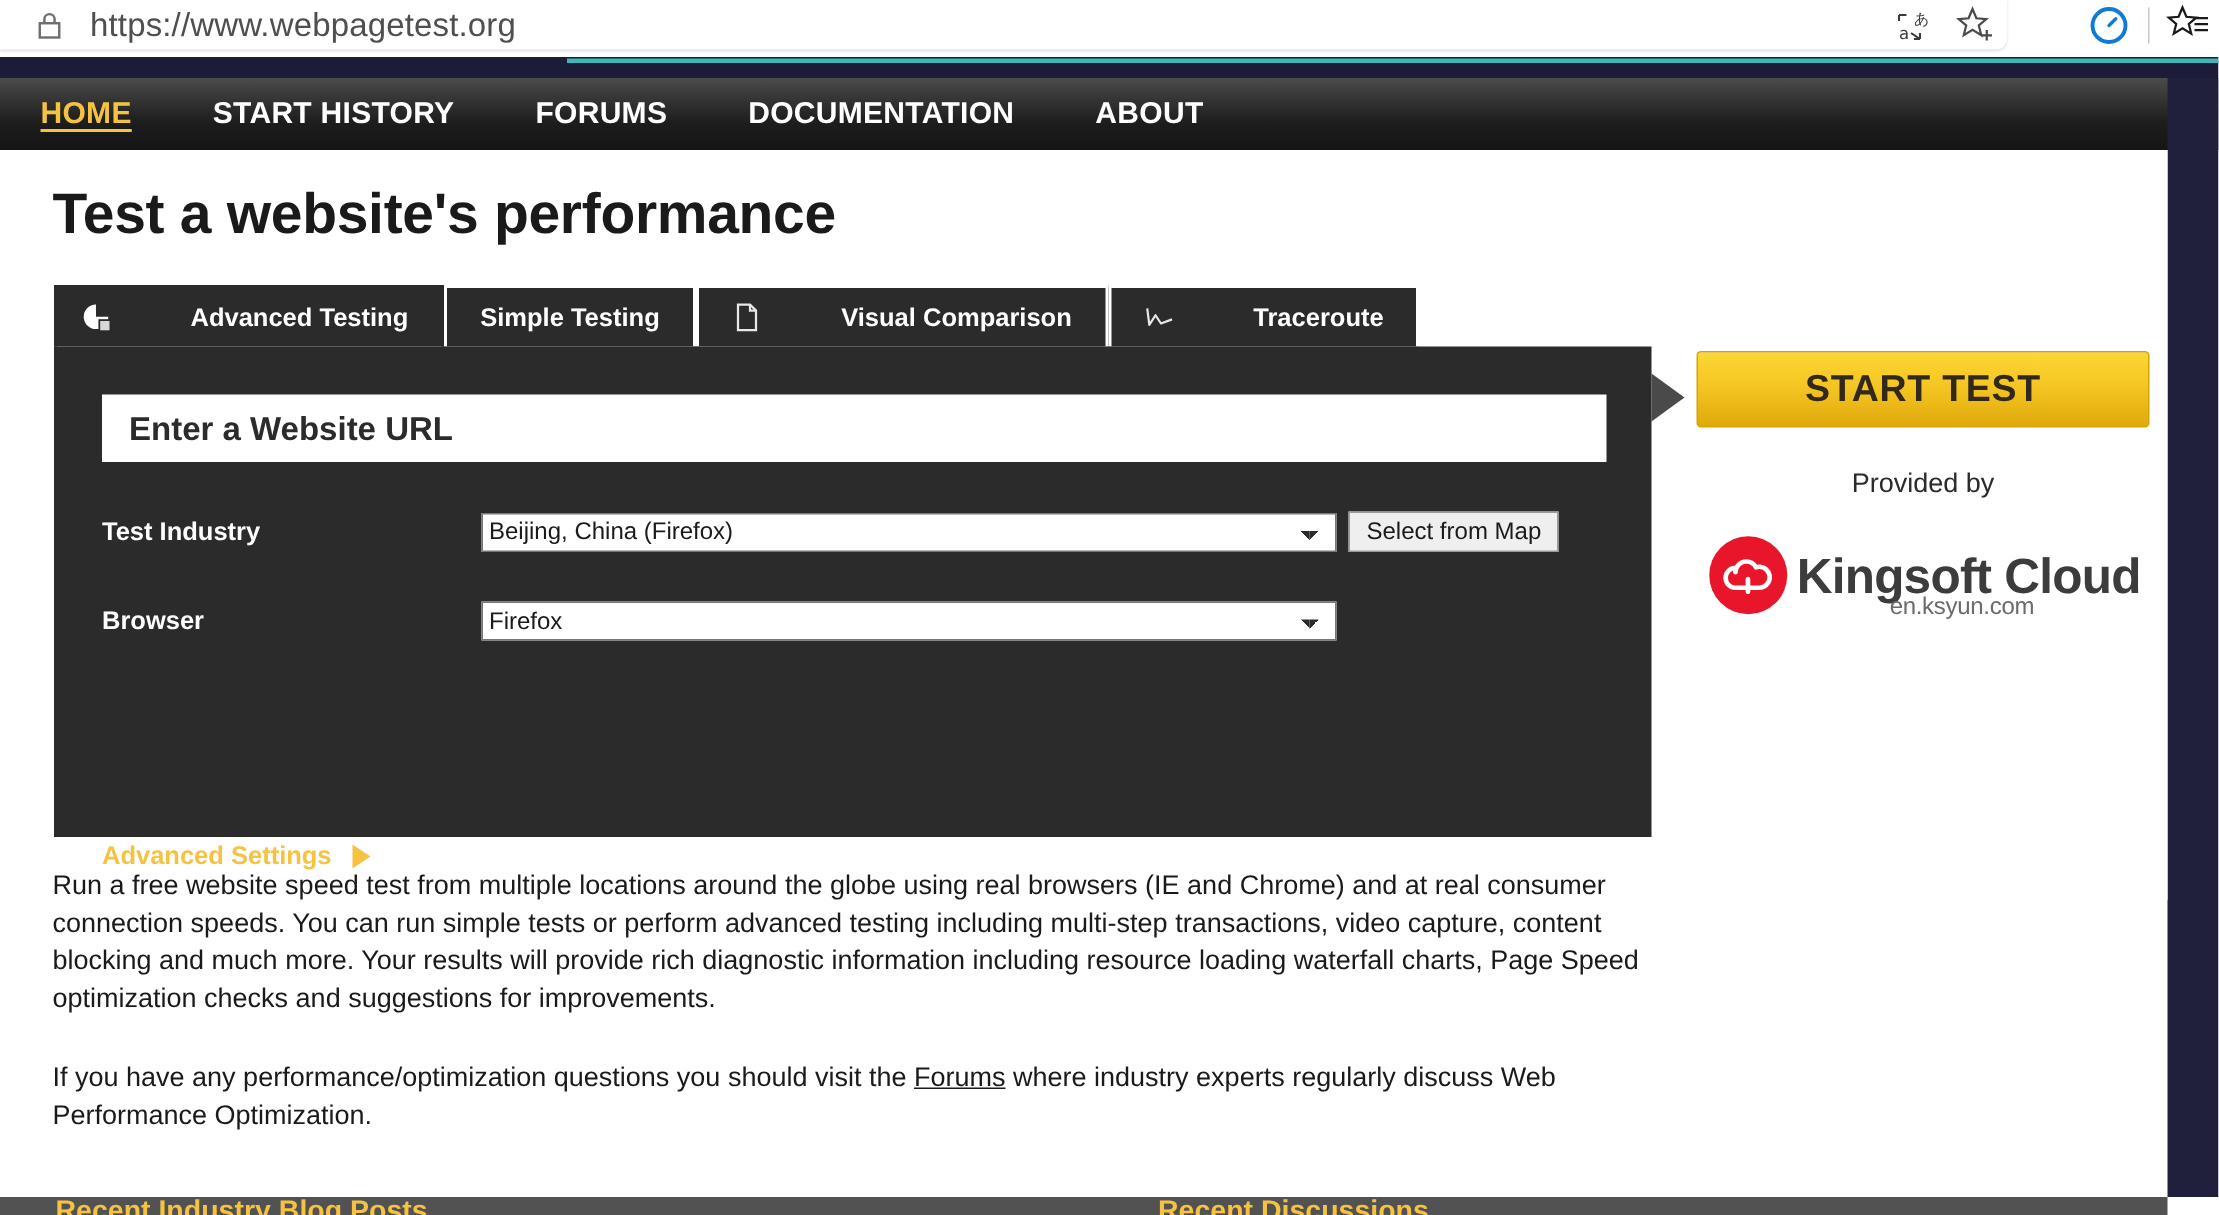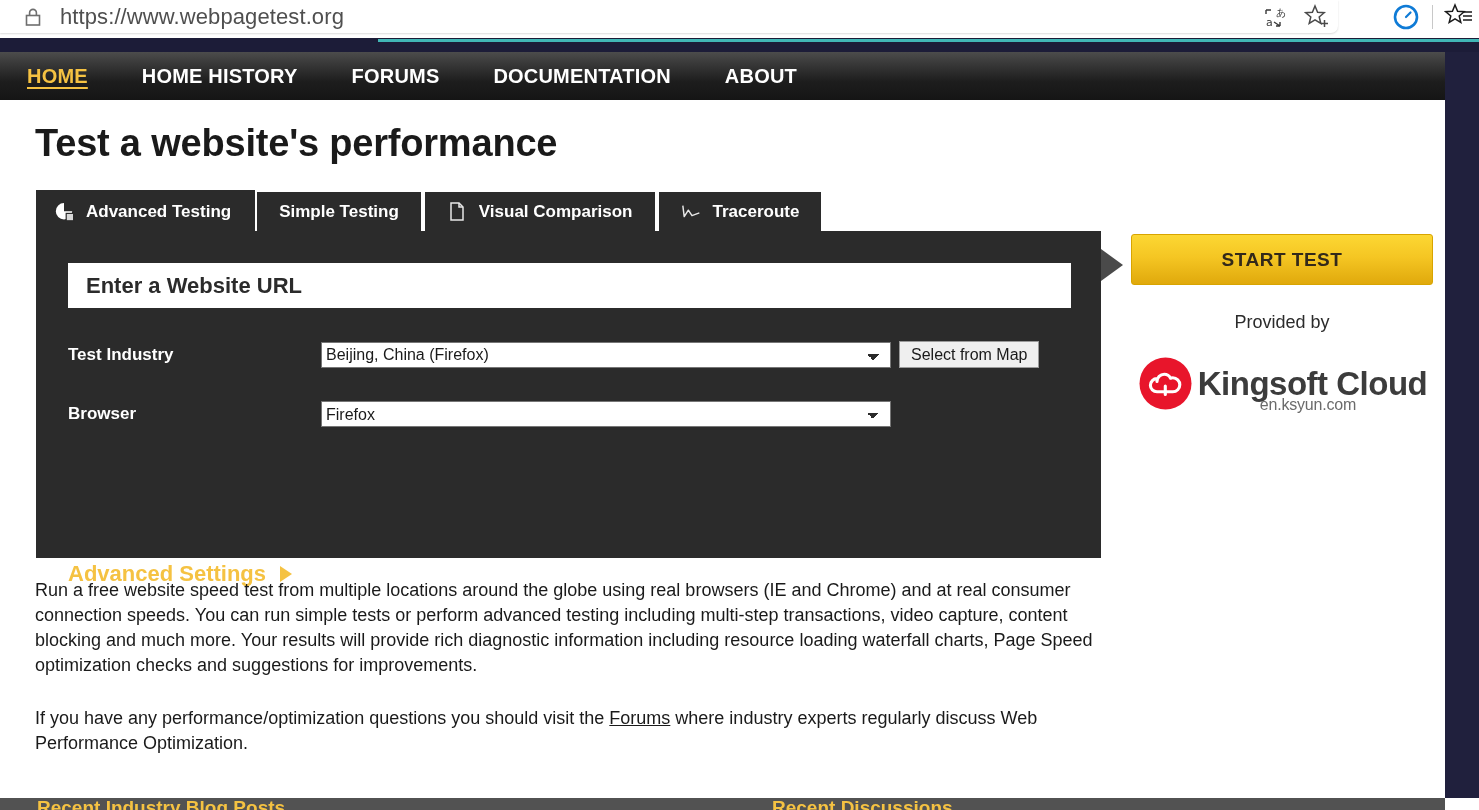--- a/index.html
+++ b/index.html
@@ -459,7 +459,7 @@
 
 <div class="navbar">
   <div class="nav-item active">HOME</div>
-  <div class="nav-item">HOME HISTORY</div>
+  <div class="nav-item">START HISTORY</div>
   <div class="nav-item">FORUMS</div>
   <div class="nav-item">DOCUMENTATION</div>
   <div class="nav-item">ABOUT</div>

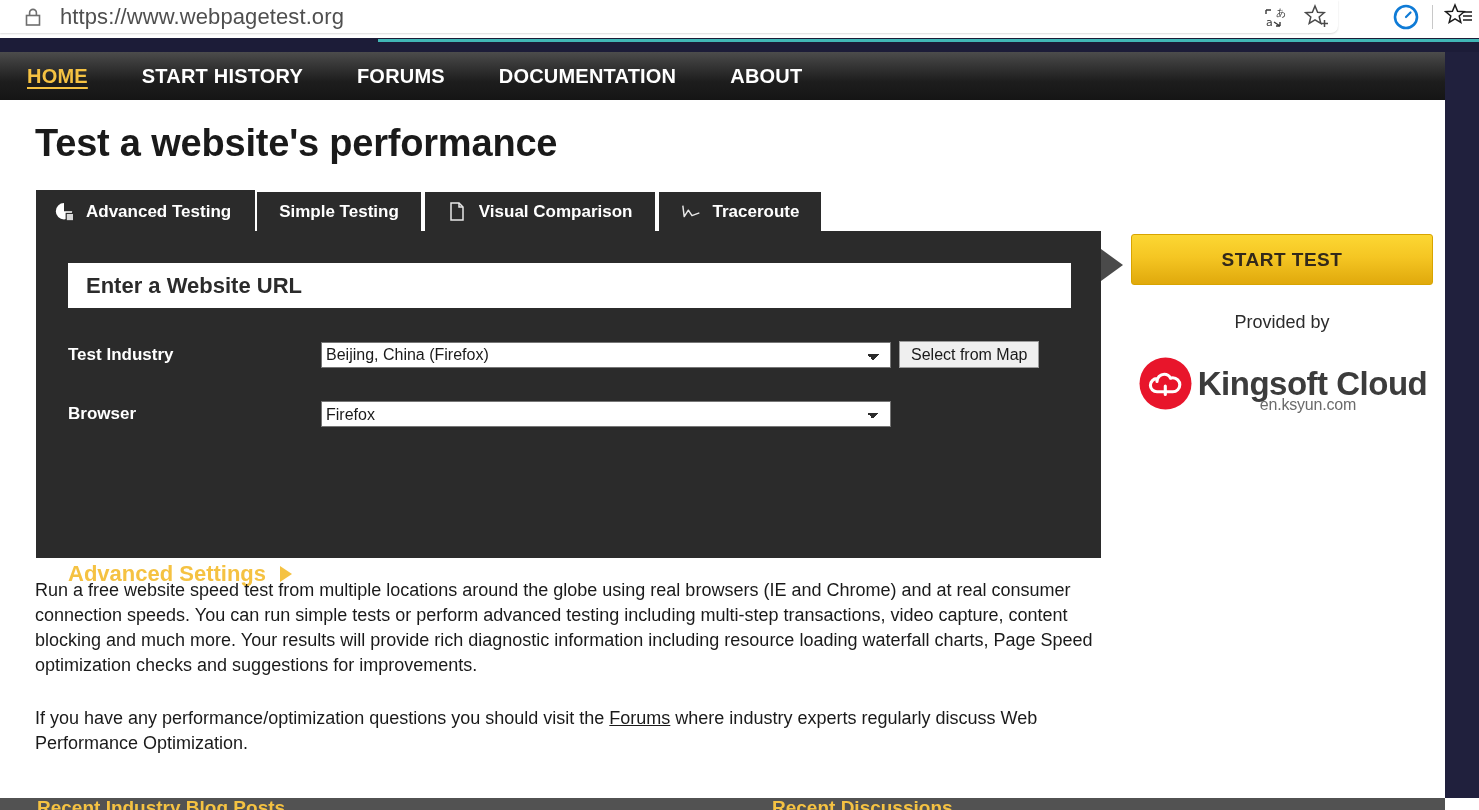--- a/index.html
+++ b/index.html
@@ -177,6 +177,7 @@
     border: 2px solid #ffffff;
     border-bottom: none;
     margin-right: 0;
+    gap: 41px;
   }
   .tab.active {
     background: #2b2b2b;

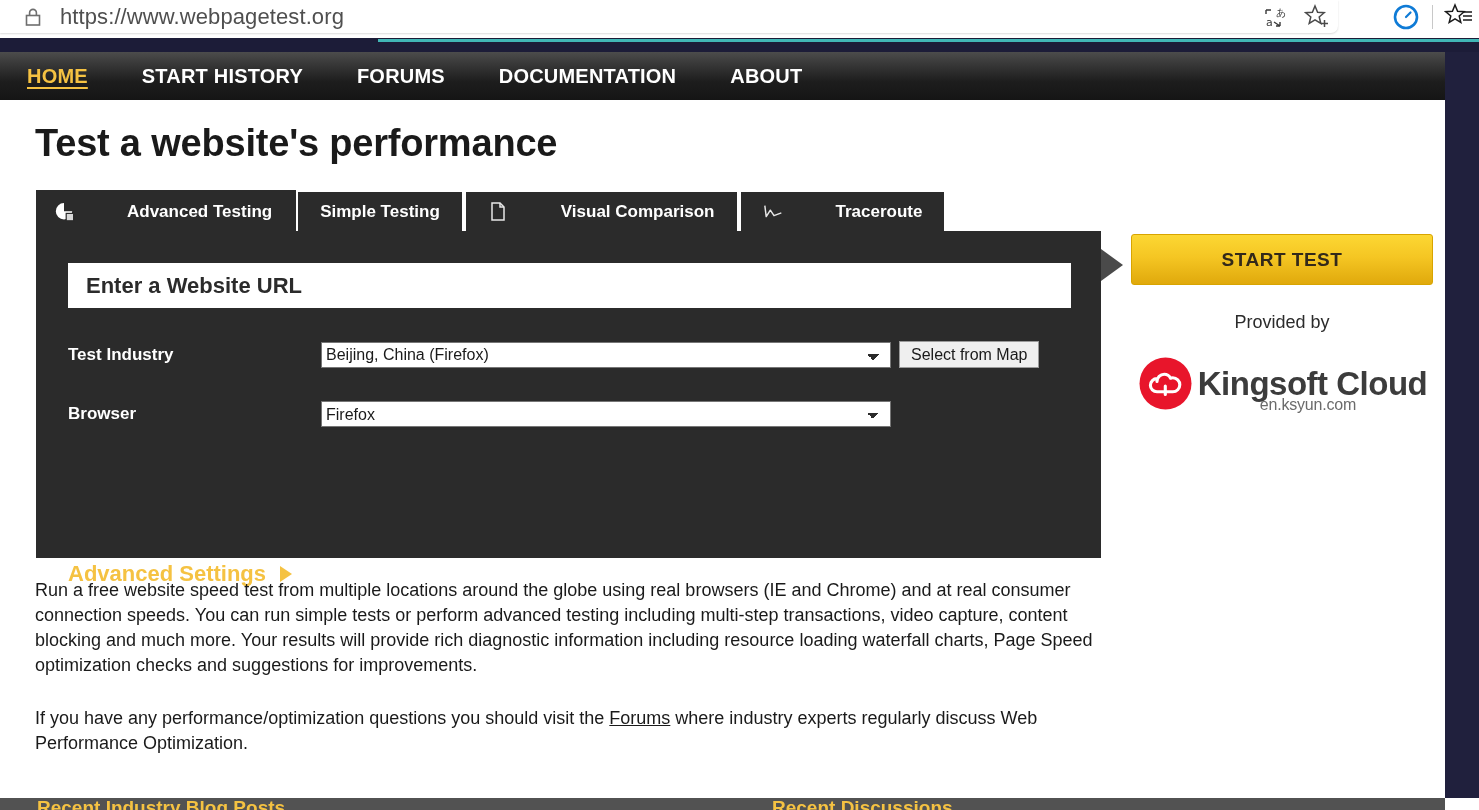--- a/index.html
+++ b/index.html
@@ -317,7 +317,7 @@
     border: 1px solid #d8a400;
     border-radius: 3px;
     color: #33291a;
-    font-size: 19px;
+    font-size: 25px;
     font-weight: bold;
     letter-spacing: 0.5px;
     cursor: pointer;

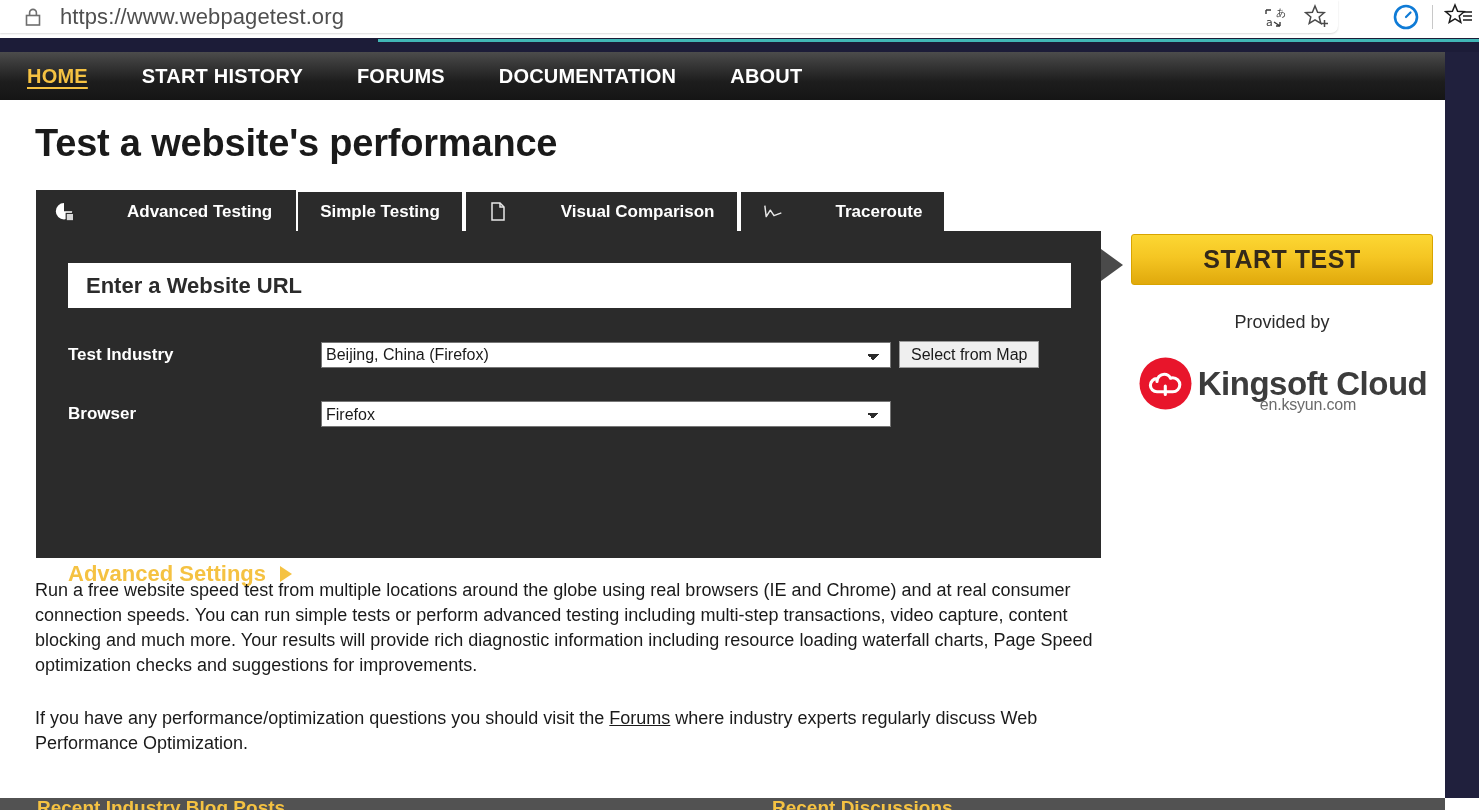--- a/index.html
+++ b/index.html
@@ -275,7 +275,7 @@
   }
   .adv-settings-label {
     color: #f5c242;
-    font-size: 22px;
+    font-size: 17px;
     font-weight: bold;
     cursor: pointer;
   }

